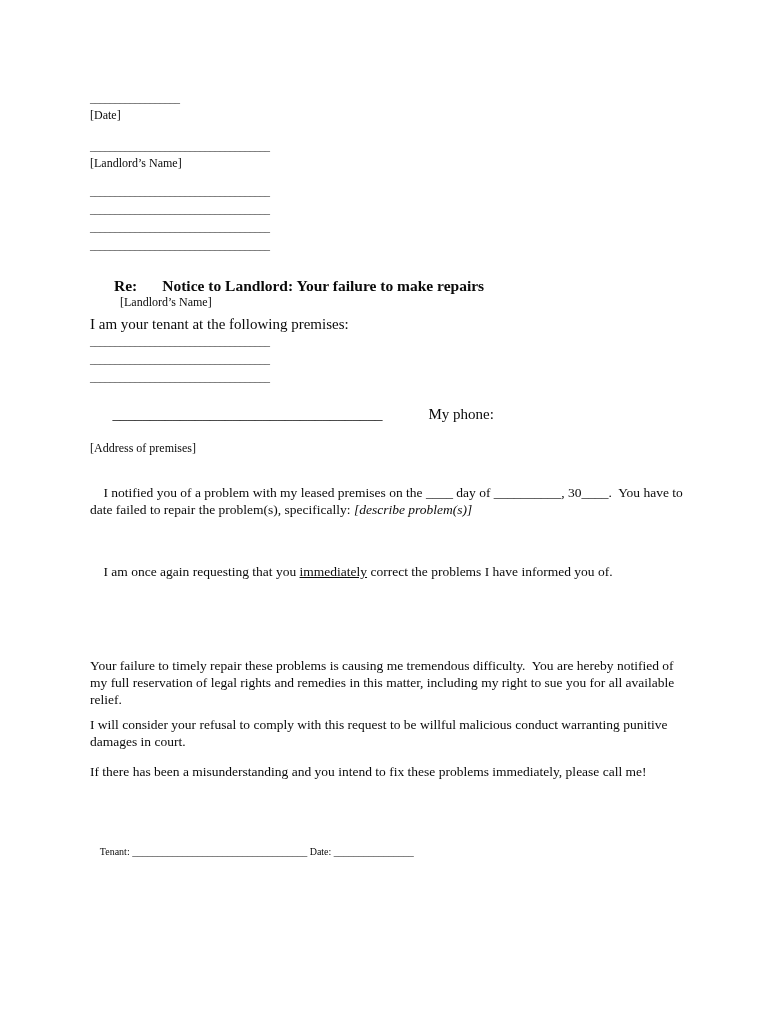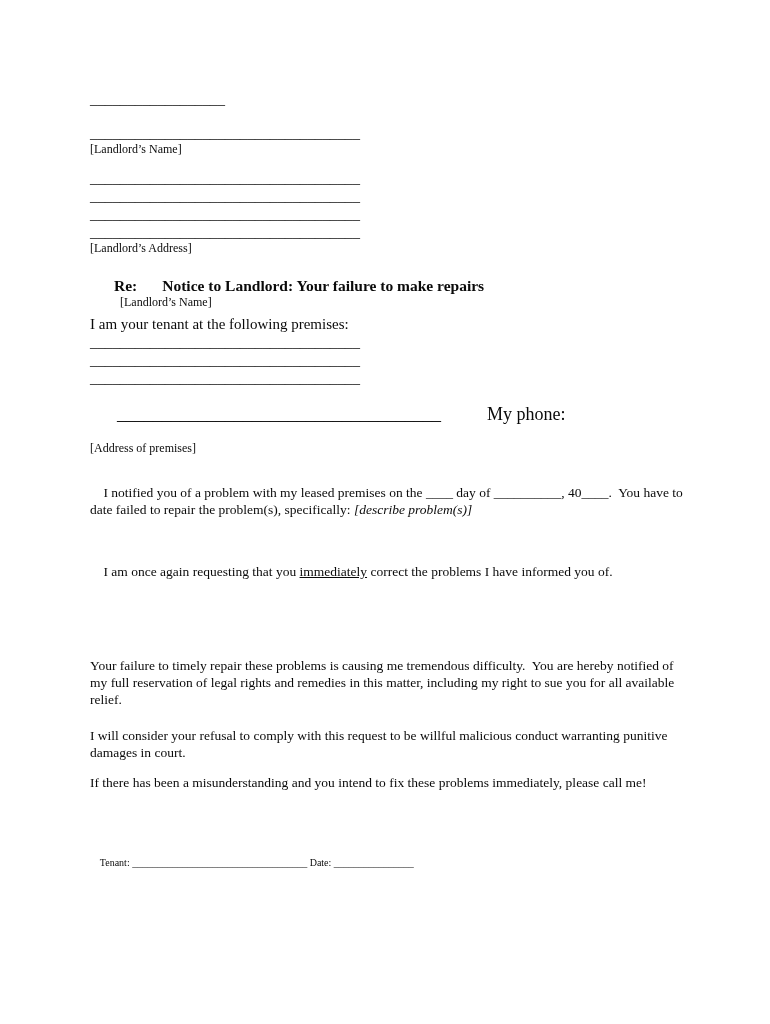--- a/index.html
+++ b/index.html
@@ -16,7 +16,7 @@
     padding: 90px 86px 0 90px;
   }
   .blank { white-space: pre; letter-spacing: 0; }
-  .row15 { font-size: 15px; line-height: 18px; white-space: pre; }
+  .row15 { font-size: 10px; line-height: 18px; white-space: pre; }
   .bracket-label { font-size: 12px; line-height: 14px; }
   .mt-name { margin-top: 16px; }
   .mt-addr { margin-top: 13px; }

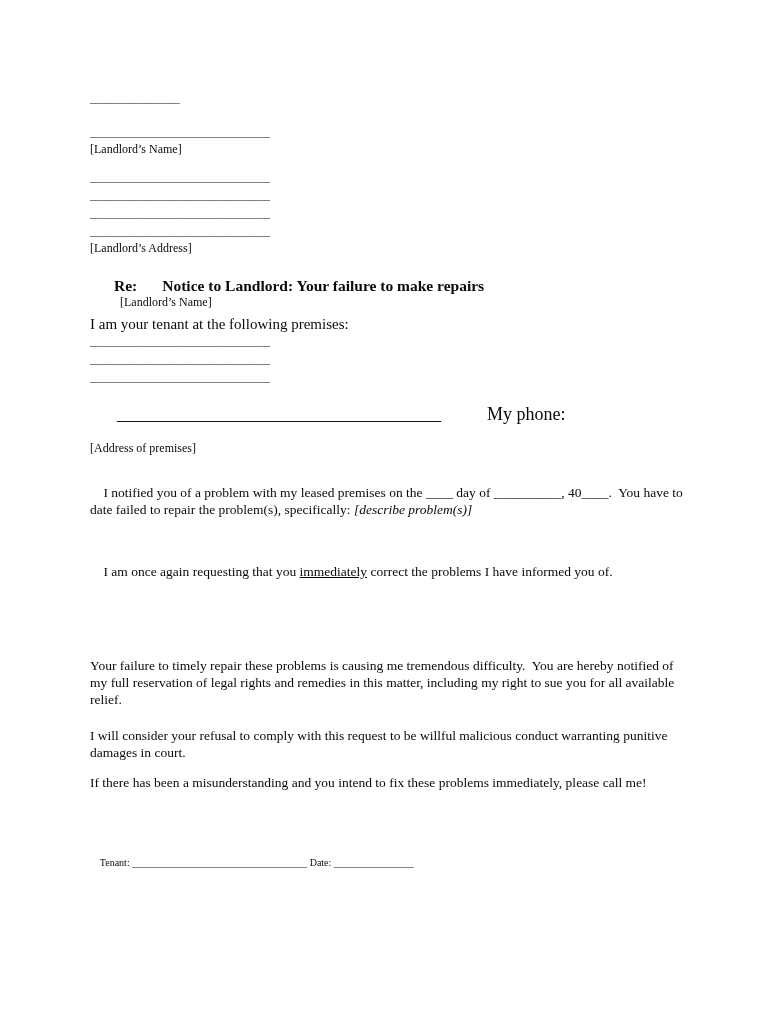--- a/index.html
+++ b/index.html
@@ -49,6 +49,7 @@
 
   <div>
     <div class="row15 blank">__________________</div>
+    <div class="bracket-label">[Date]</div>
   </div>
 
   <div class="mt-name">

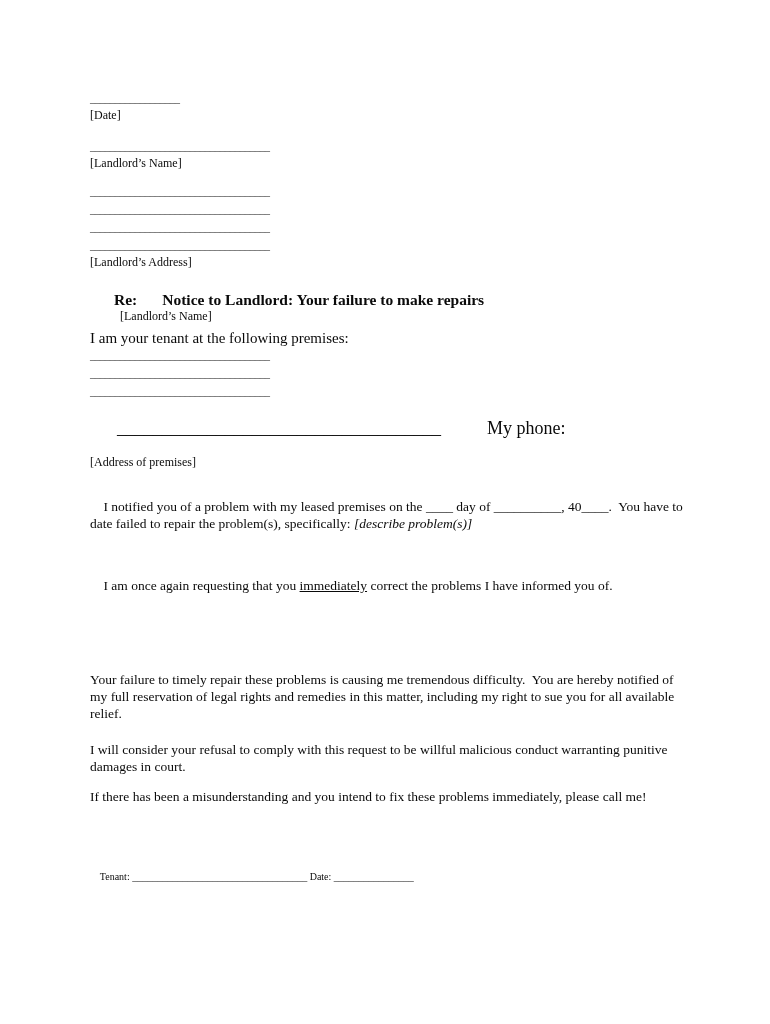--- a/index.html
+++ b/index.html
@@ -62,7 +62,6 @@
     <div class="row15 blank">____________________________________</div>
     <div class="row15 blank">____________________________________</div>
     <div class="row15 blank">____________________________________</div>
-    <div class="bracket-label">[Landlord’s Address]</div>
   </div>
 
   <div class="re-line">

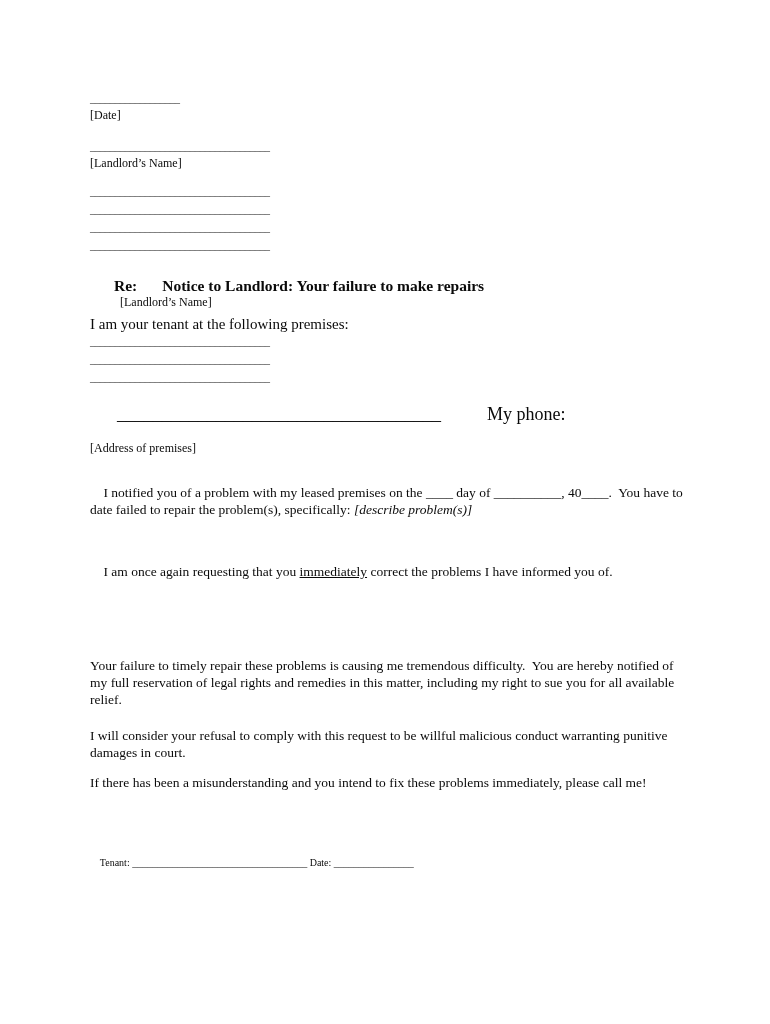--- a/index.html
+++ b/index.html
@@ -25,7 +25,7 @@
   .salutation { margin-top: 17px; font-size: 16px; line-height: 19px; }
   .sublabel { margin-left: 30px; }
   .intro { margin-top: 6px; font-size: 15px; line-height: 18px; }
-  .phone-row { font-size: 18px; line-height: 18px; white-space: pre; }
+  .phone-row { font-size: 15px; line-height: 18px; white-space: pre; }
   .my-phone { margin-left: 46px; white-space: pre; }
   .para {
     margin: 0; max-width: 594px;

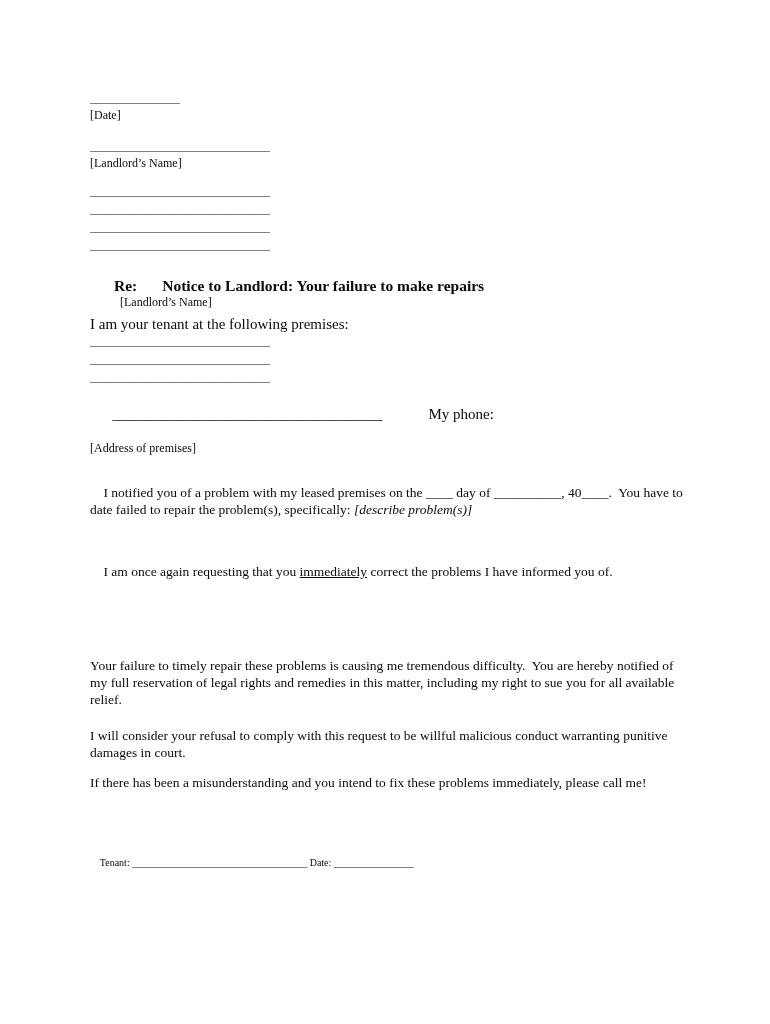--- a/index.html
+++ b/index.html
@@ -83,7 +83,7 @@
   </div>
 
   <p class="para mt-p1">
-    <span>I notified you of a problem with my leased premises on the </span><span class="blank">____</span><span> day of </span><span class="blank">__________</span><span>, 40</span><span class="blank">____</span><span>.  You have to date failed to repair the problem(s), specifically: </span><span class="italic">[describe problem(s)]</span>
+    <span>I notified you of a problem with my leased premises on the </span><span class="blank">____</span><span> day of </span><span class="blank">__________</span><span>, 30</span><span class="blank">____</span><span>.  You have to date failed to repair the problem(s), specifically: </span><span class="italic">[describe problem(s)]</span>
   </p>
 
   <p class="para mt-p3">

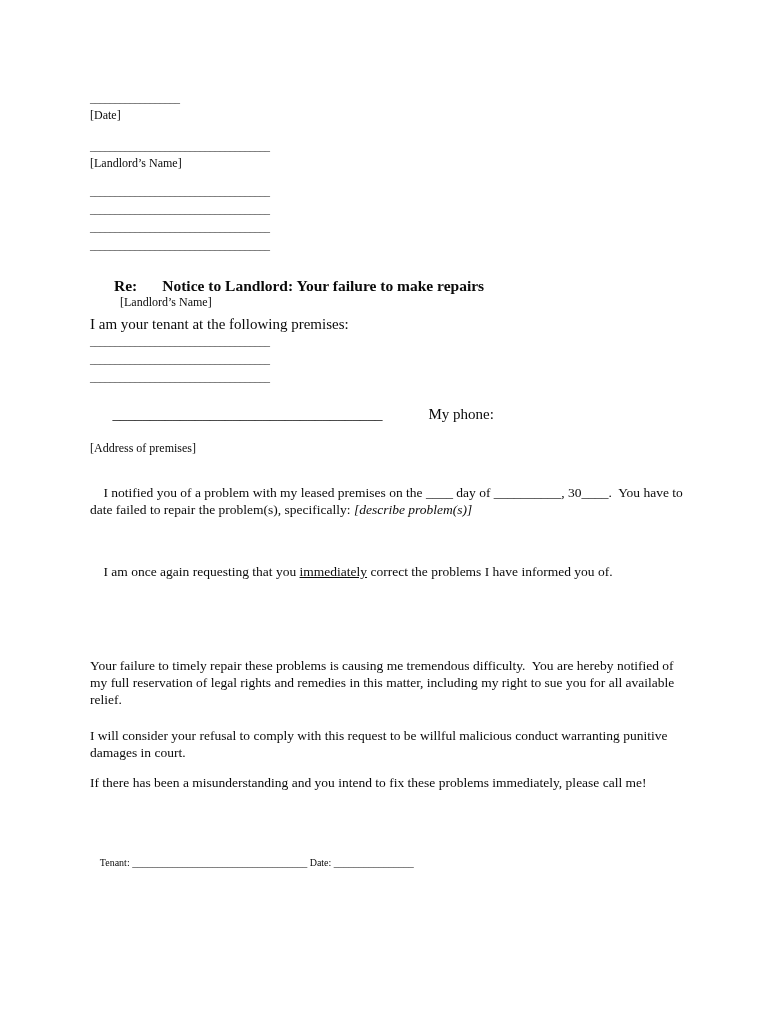--- a/index.html
+++ b/index.html
@@ -35,7 +35,7 @@
   .mt-p1 { margin-top: 12px; }
   .mt-p2 { margin-top: 60px; }
   .mt-p3 { margin-top: 11px; }
-  .mt-p4 { margin-top: 19px; }
+  .mt-p4 { margin-top: 8px; }
   .mt-p5 { margin-top: 13px; }
   .italic { font-style: italic; text-align: right; }
   .underline { text-decoration: underline; }

